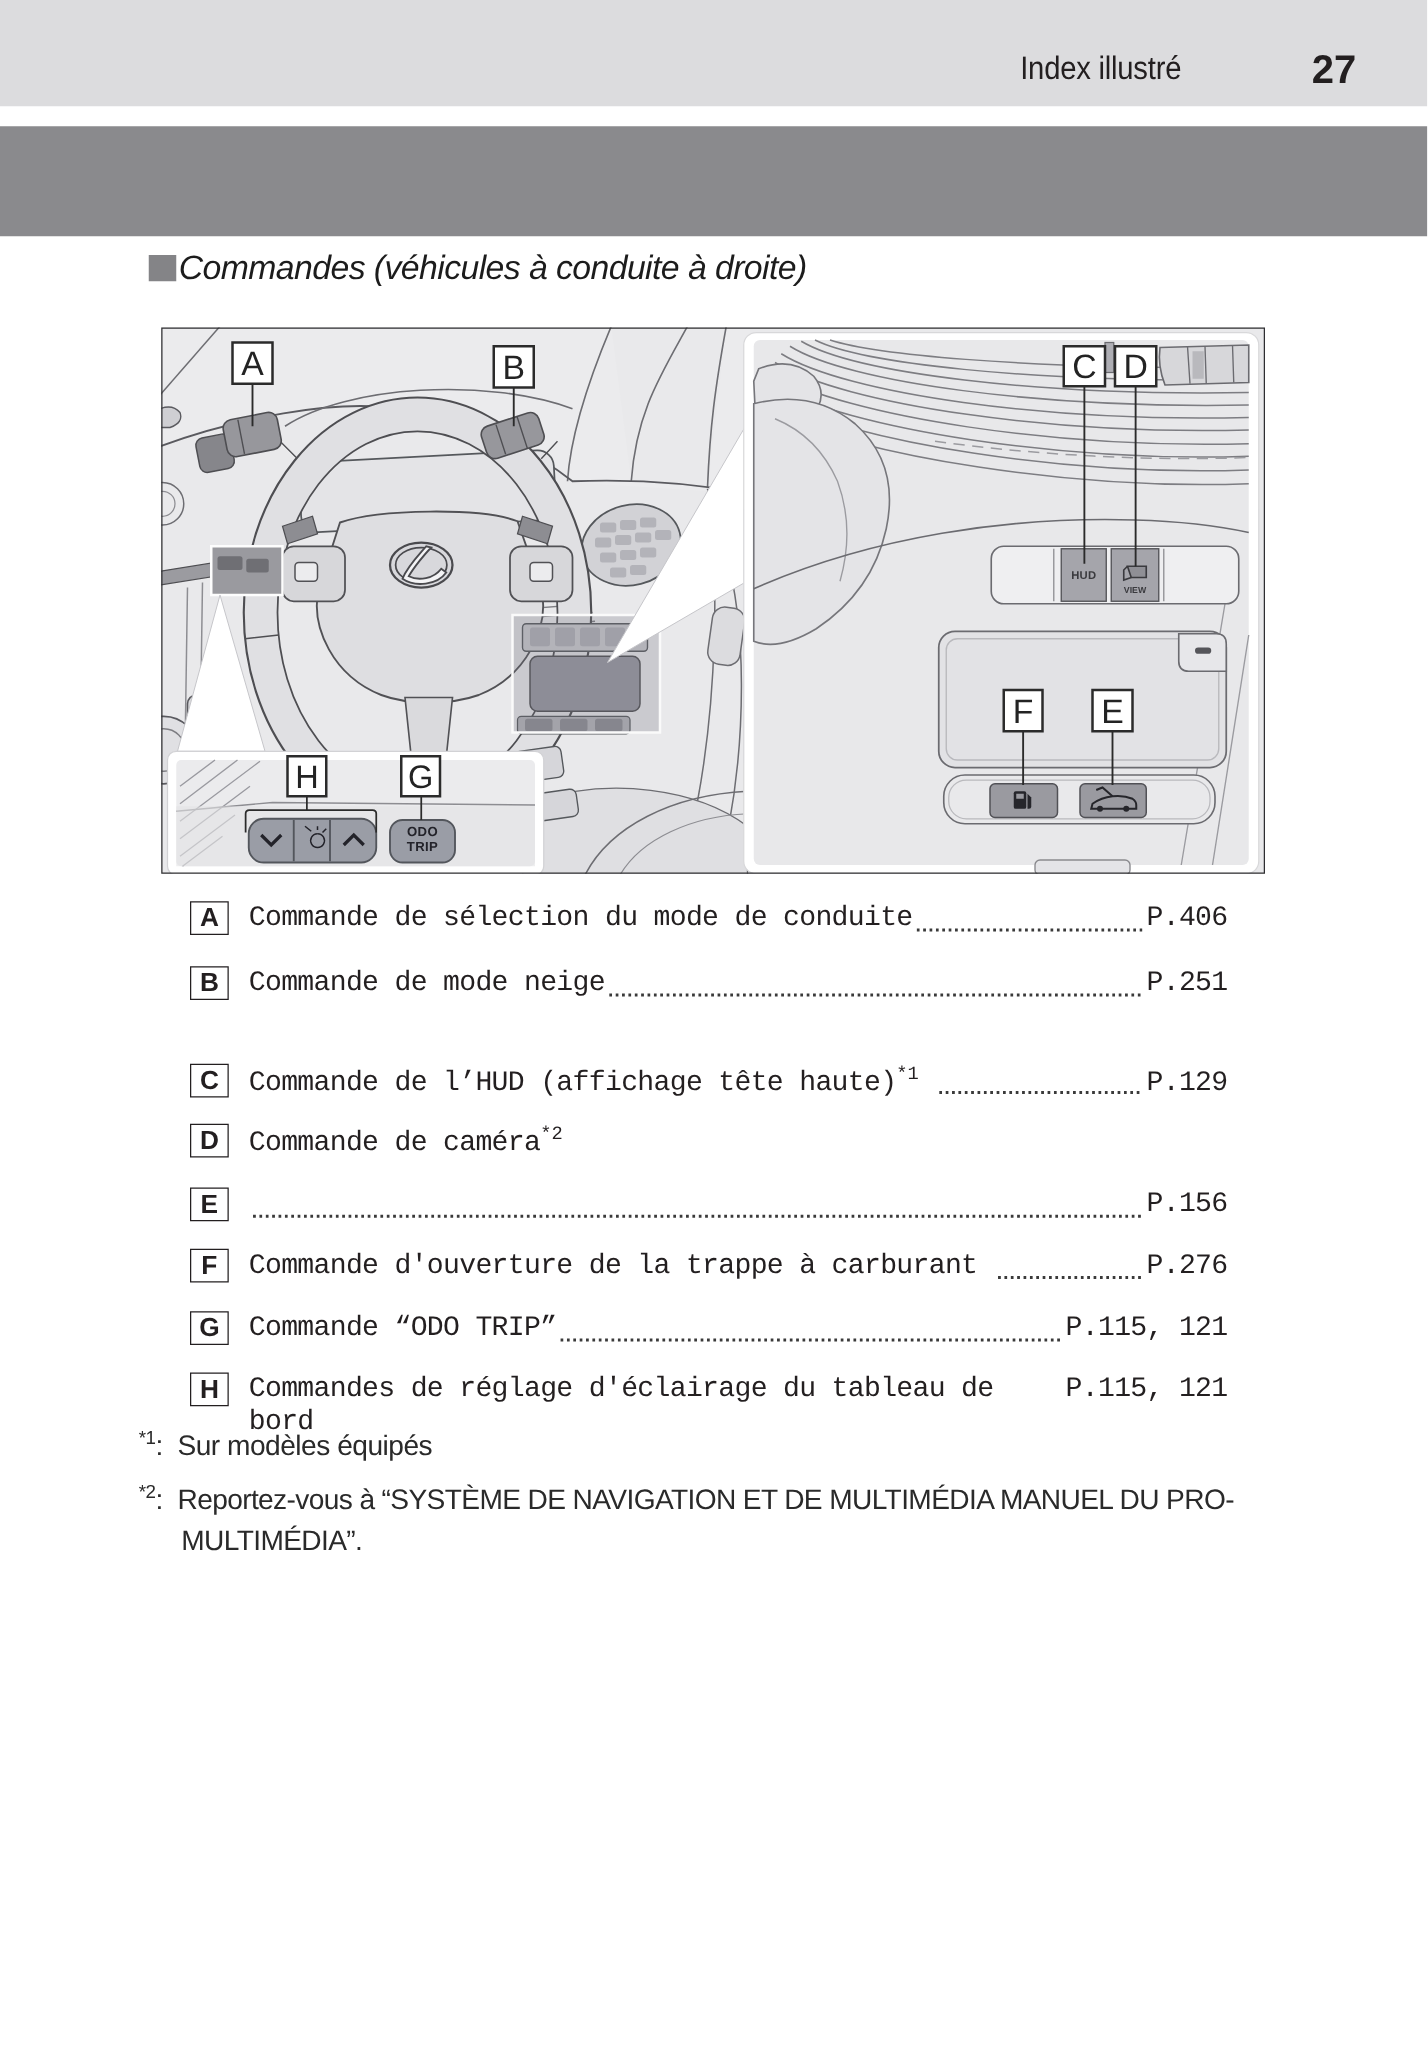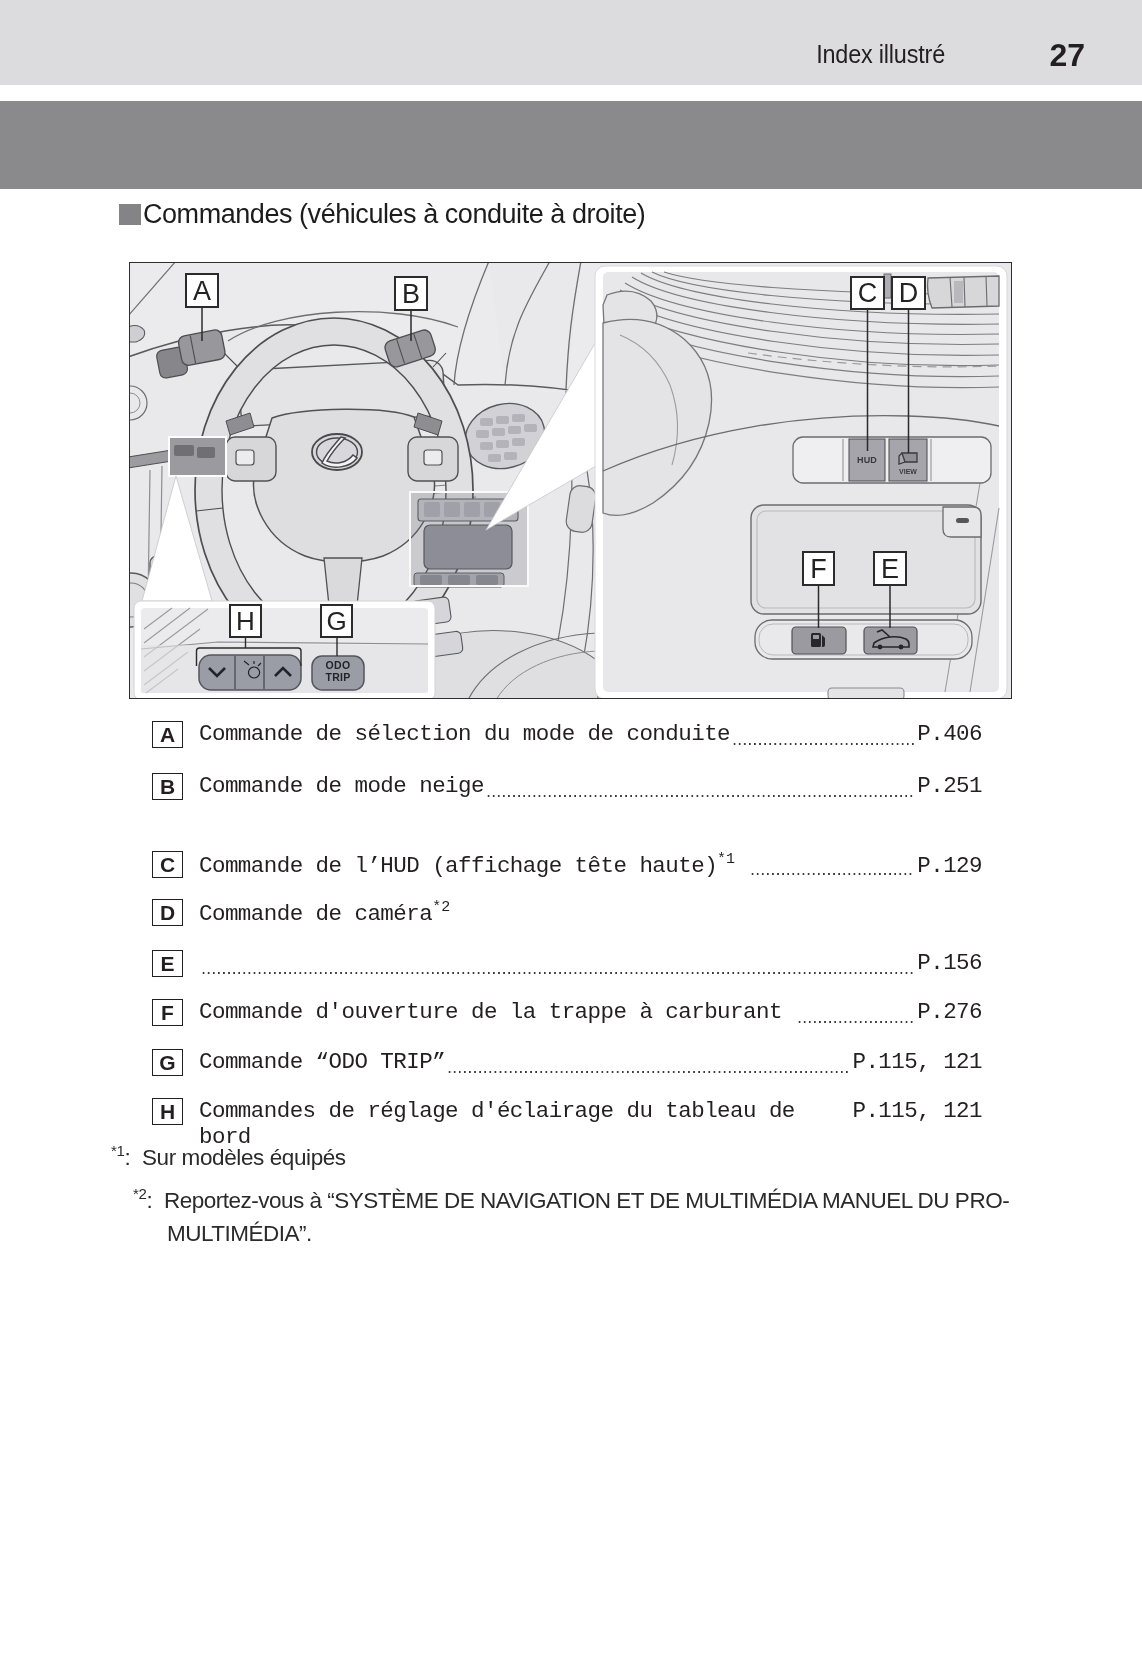--- a/index.html
+++ b/index.html
@@ -9,7 +9,7 @@
   .htitle{position:absolute;left:0;top:39px;width:945px;text-align:right;font-size:26px;letter-spacing:-0.2px;transform:scaleX(0.90);transform-origin:945px 50%;}
   .pnum{position:absolute;left:13px;top:37px;width:1072px;text-align:right;font-size:32px;font-weight:bold;letter-spacing:0;}
   .band{position:absolute;left:0;top:101px;width:1142px;height:88px;background:#8a8a8d;}
-  .heading{position:absolute;left:119px;top:199px;font-size:27px;color:#1c1c1c;letter-spacing:-0.45px;}
+  .heading{position:absolute;left:119px;top:199px;font-size:27px;color:#1c1c1c;letter-spacing:-0.45px;font-style:italic;}
   .sq{display:inline-block;width:22px;height:21px;background:#848487;margin-right:2px;vertical-align:-2px;}
   .list{position:absolute;left:0;top:0;}
   .row{position:absolute;left:152px;width:830px;}

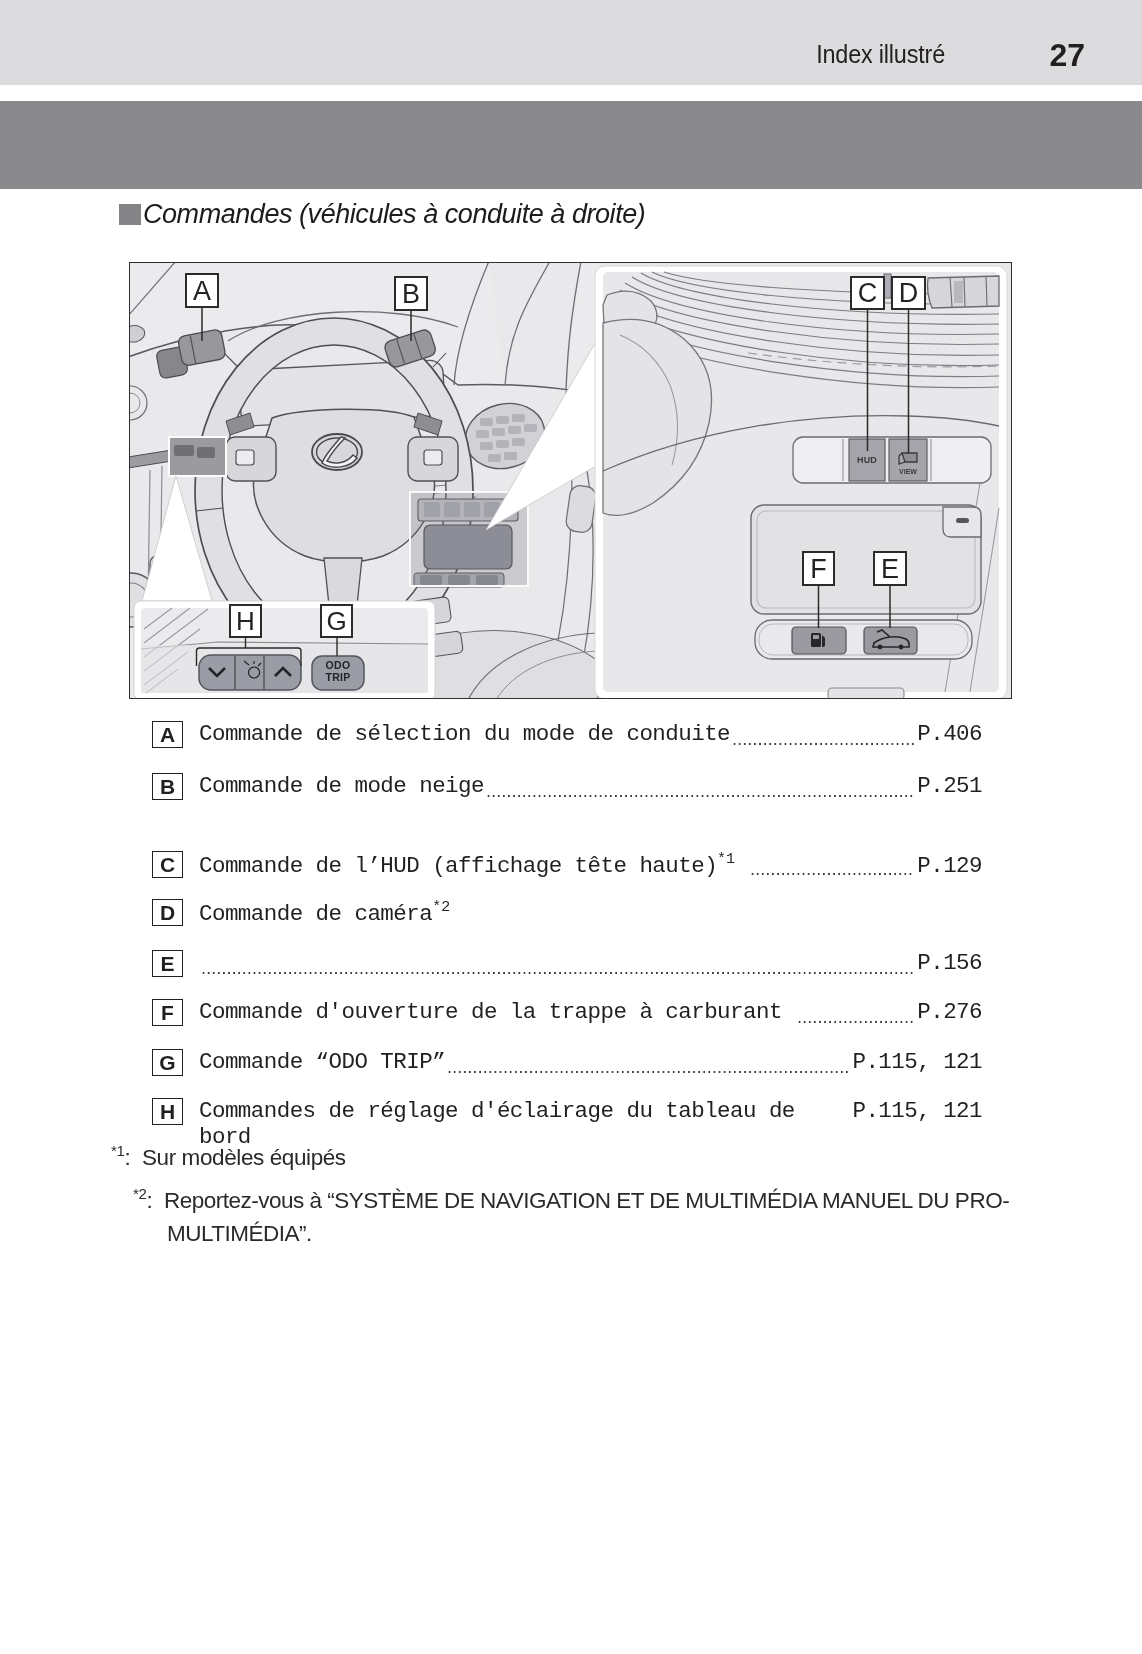--- a/index.html
+++ b/index.html
@@ -434,7 +434,7 @@
 
   <div class="foot" style="left:111px;top:1142px;"><span class="fnmark">*1</span>:&nbsp; Sur modèles équipés</div>
 
-  <div class="foot" style="left:111px;top:1177px;line-height:33px;white-space:nowrap;margin-left:22px;"><span class="fnmark">*2</span>:&nbsp; <span class="fn2">Reportez-vous à “SYSTÈME DE NAVIGATION ET DE MULTIMÉDIA MANUEL DU PRO-</span><br><span class="fn2" style="margin-left:34px">MULTIMÉDIA”.</span></div>
+  <div class="foot" style="left:111px;top:1177px;line-height:33px;white-space:nowrap;"><span class="fnmark">*2</span>:&nbsp; <span class="fn2">Reportez-vous à “SYSTÈME DE NAVIGATION ET DE MULTIMÉDIA MANUEL DU PRO-</span><br><span class="fn2" style="margin-left:34px">MULTIMÉDIA”.</span></div>
 </div>
 
 </body></html>

